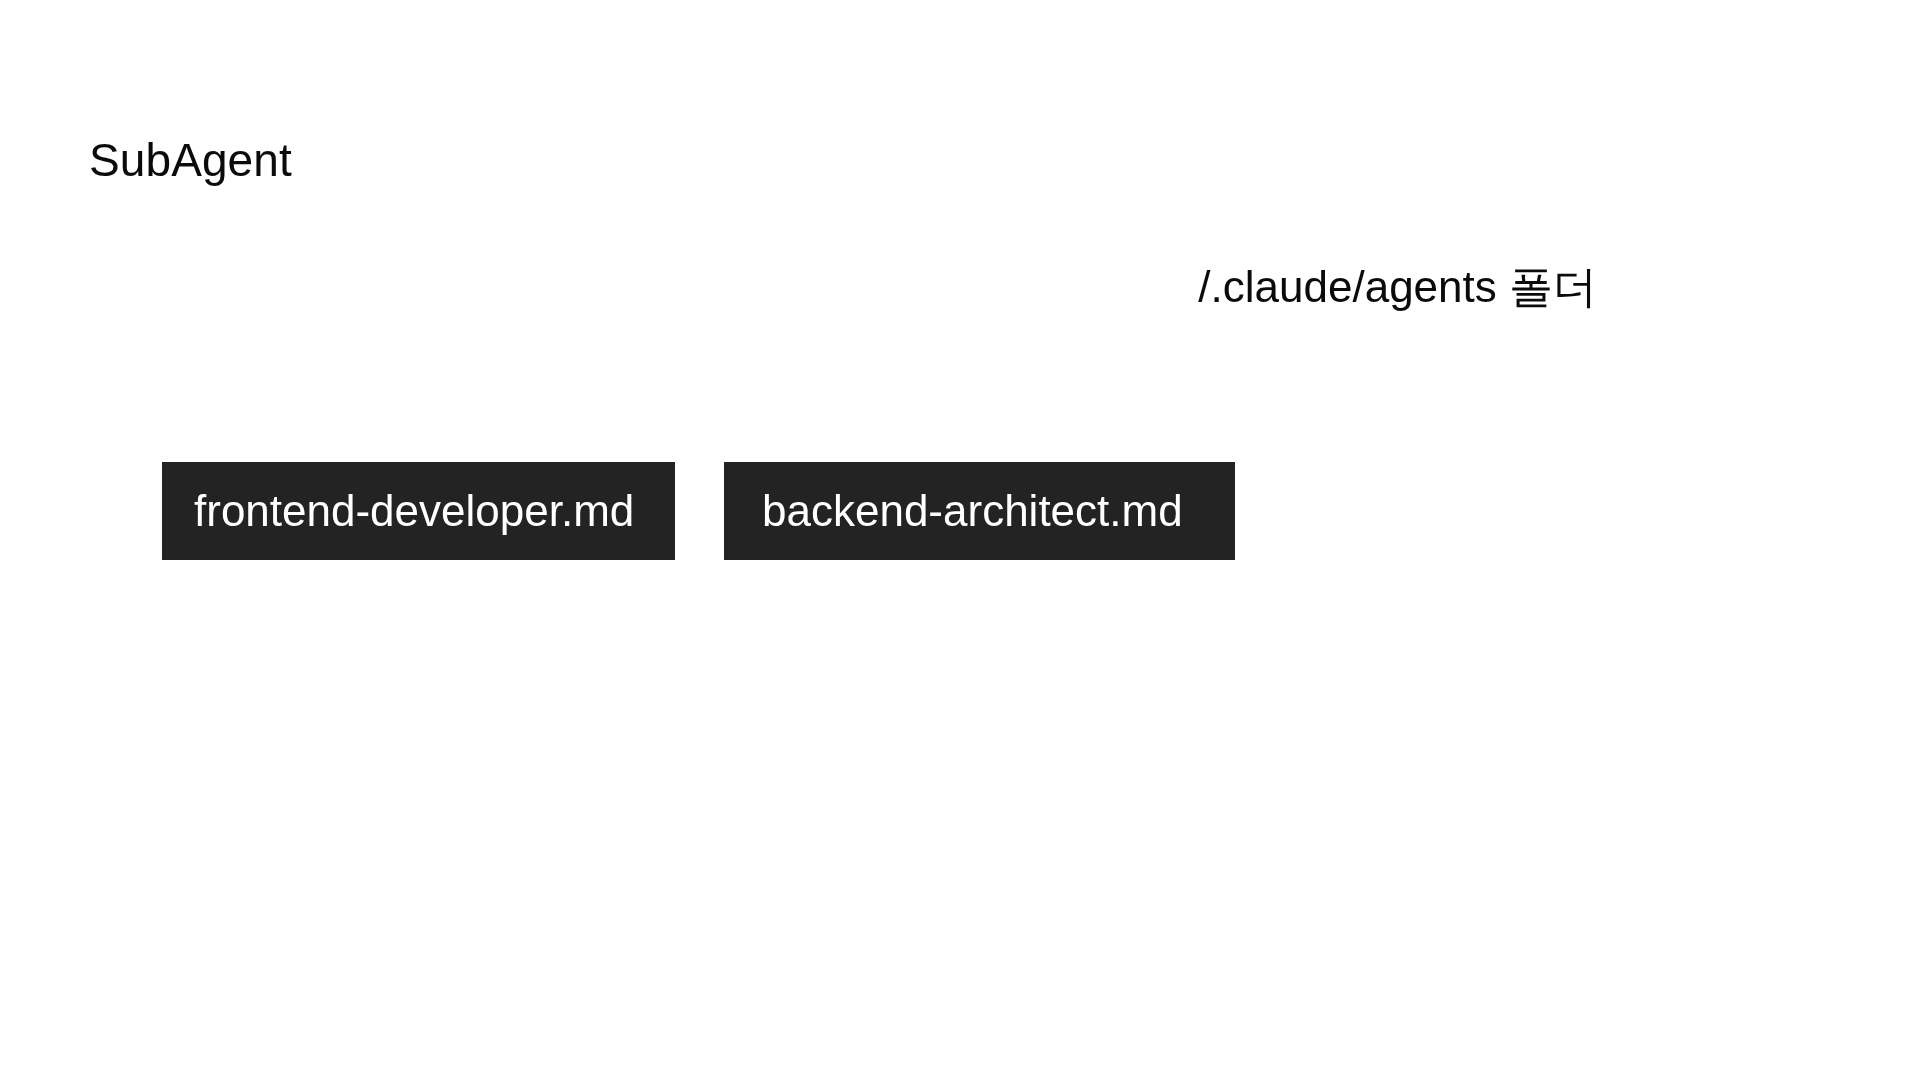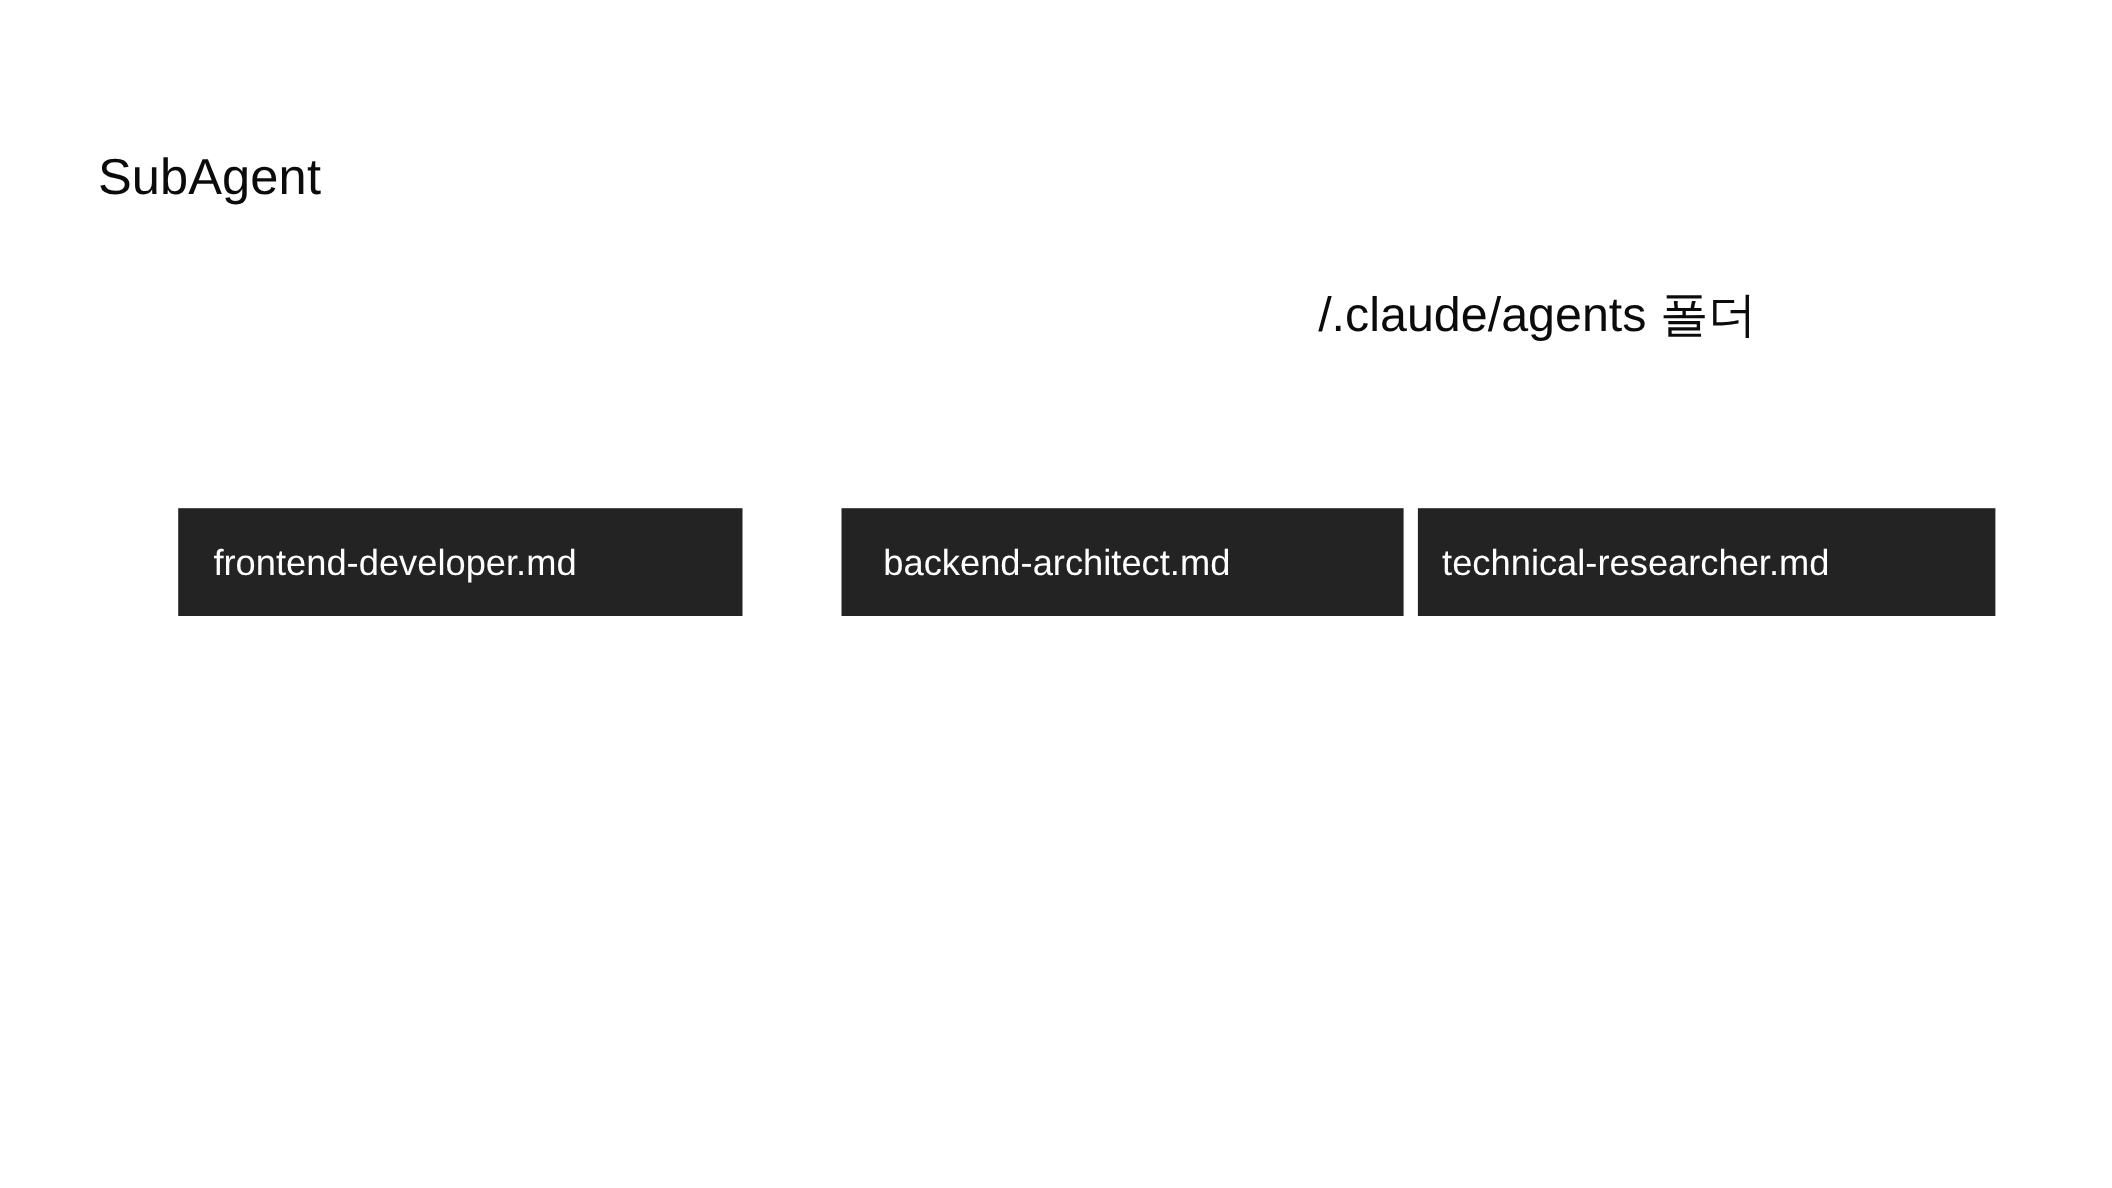--- a/index.html
+++ b/index.html
@@ -72,7 +72,7 @@
   }
   .chip-label {
     color: #ffffff;
-    font-size: 33px;
+    font-size: 44px;
     line-height: 1;
     font-weight: 400;
     white-space: nowrap;

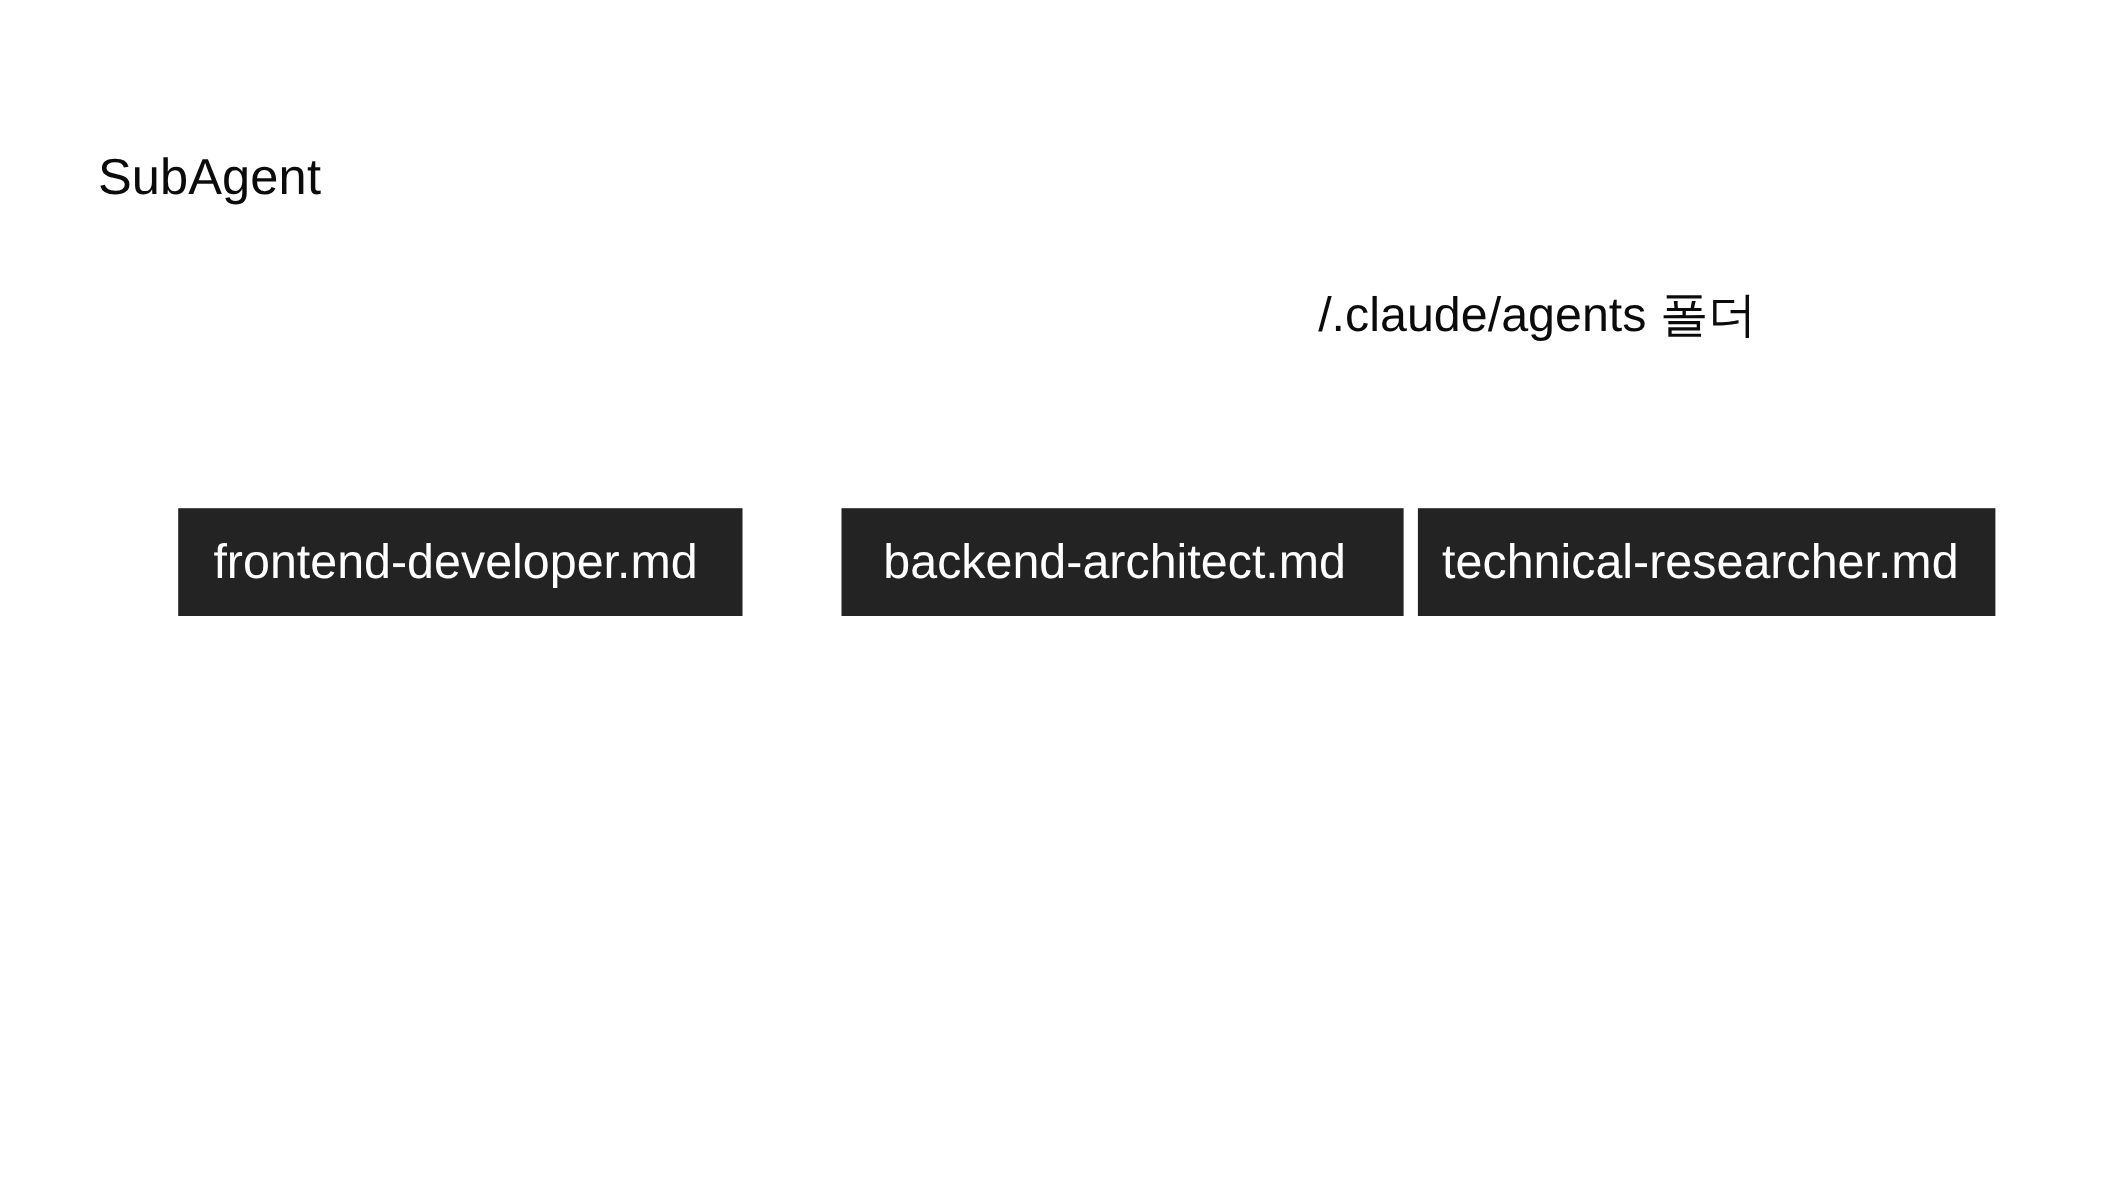--- a/index.html
+++ b/index.html
@@ -79,7 +79,7 @@
   }
 
   .chip-0 { left: 135px; width: 513px; padding-left: 32px; }
-  .chip-1 { left: 738px; width: 511px; padding-left: 38px; }
+  .chip-1 { left: 697px; width: 511px; padding-left: 38px; }
   .chip-2 { left: 1262px; width: 525px; padding-left: 22px; }
 </style>
 </head>

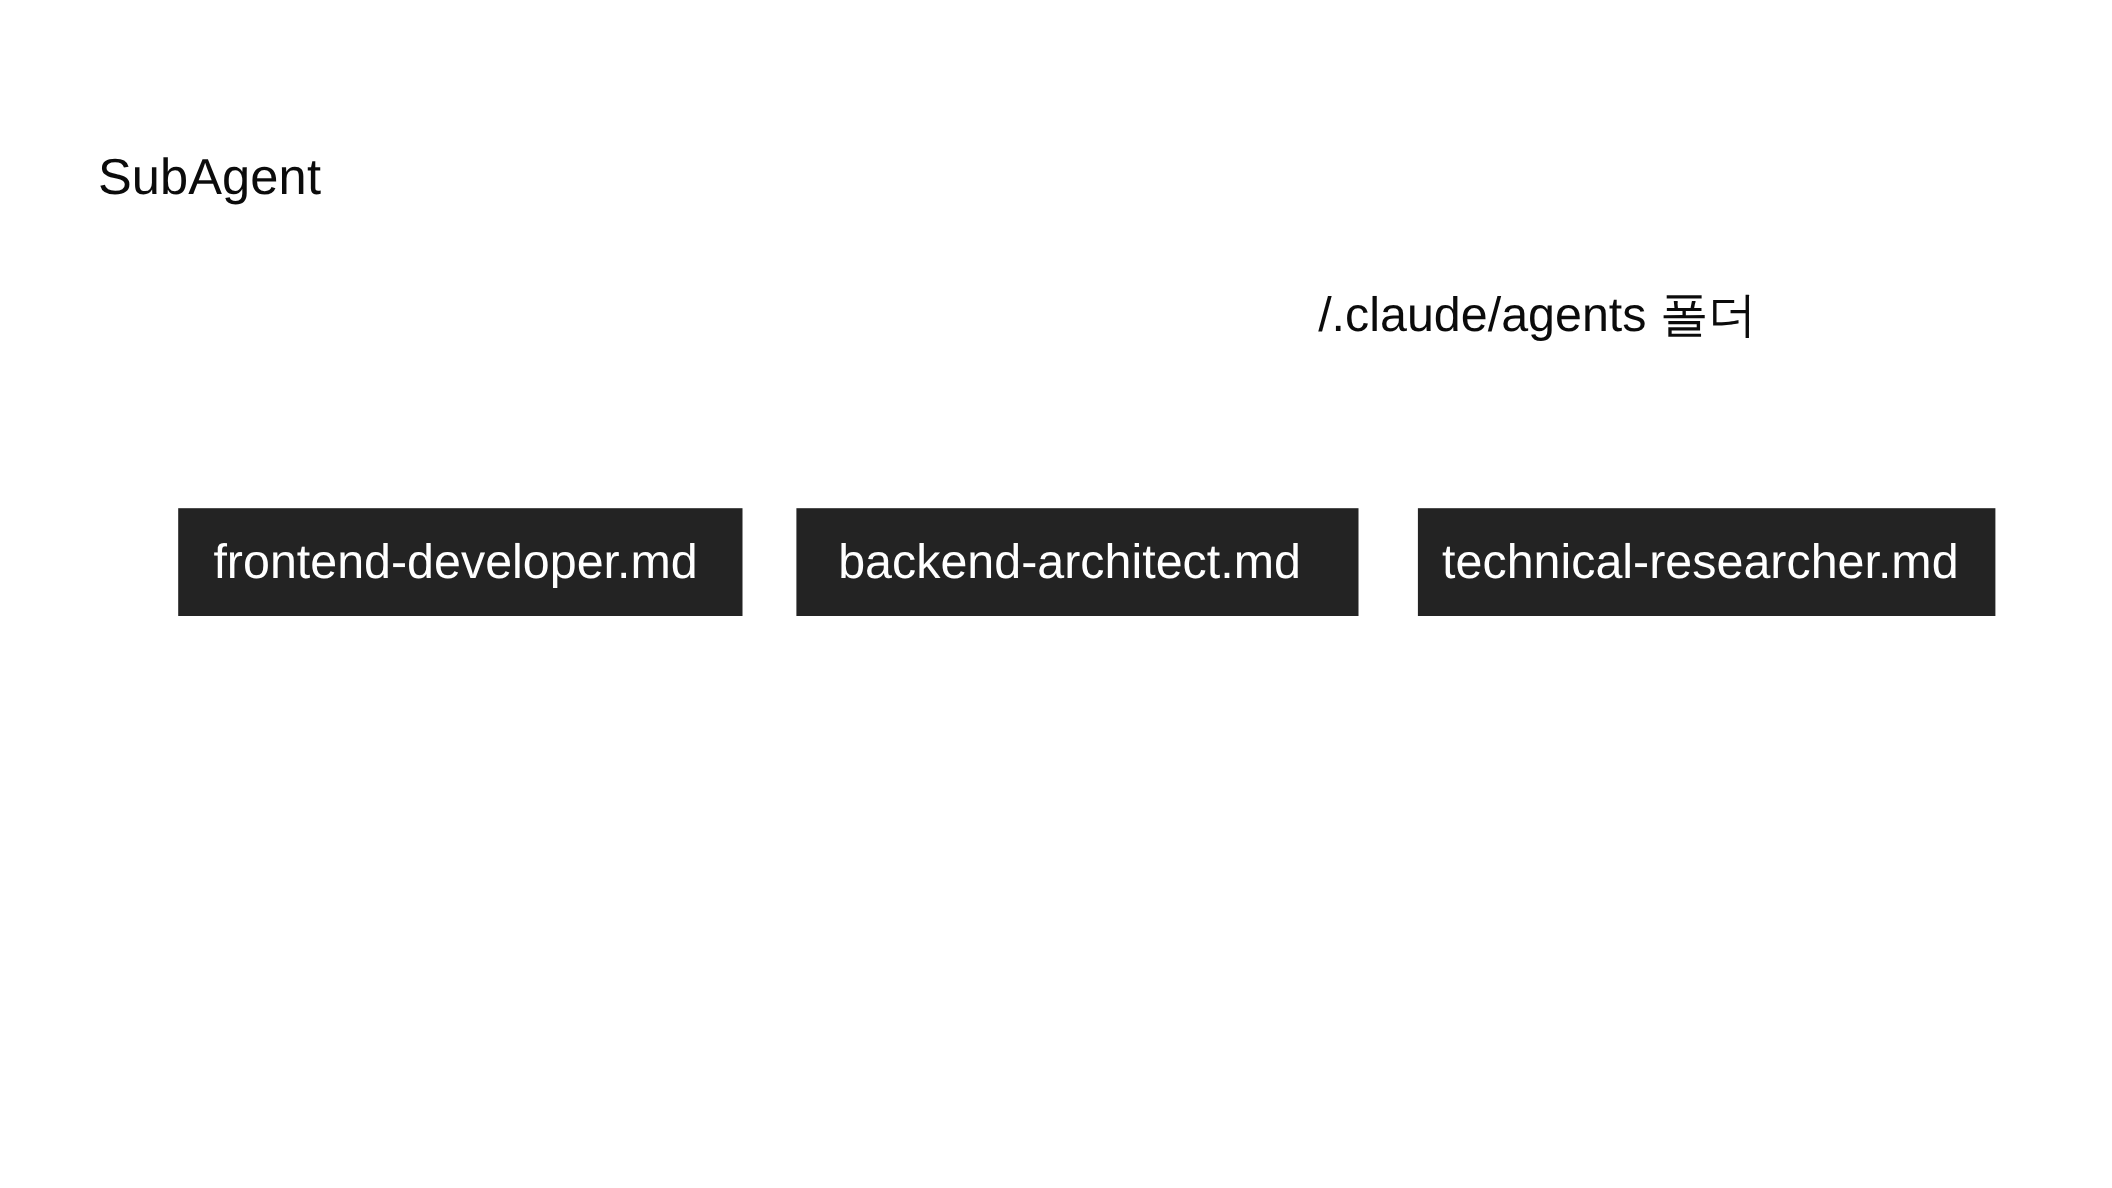--- a/index.html
+++ b/index.html
@@ -103,9 +103,6 @@
       <span class="chip-label">backend-architect.md</span>
     </div>
 
-    <div class="chip chip-2">
-      <span class="chip-label">technical-researcher.md</span>
-    </div>
 
   </div>
 

